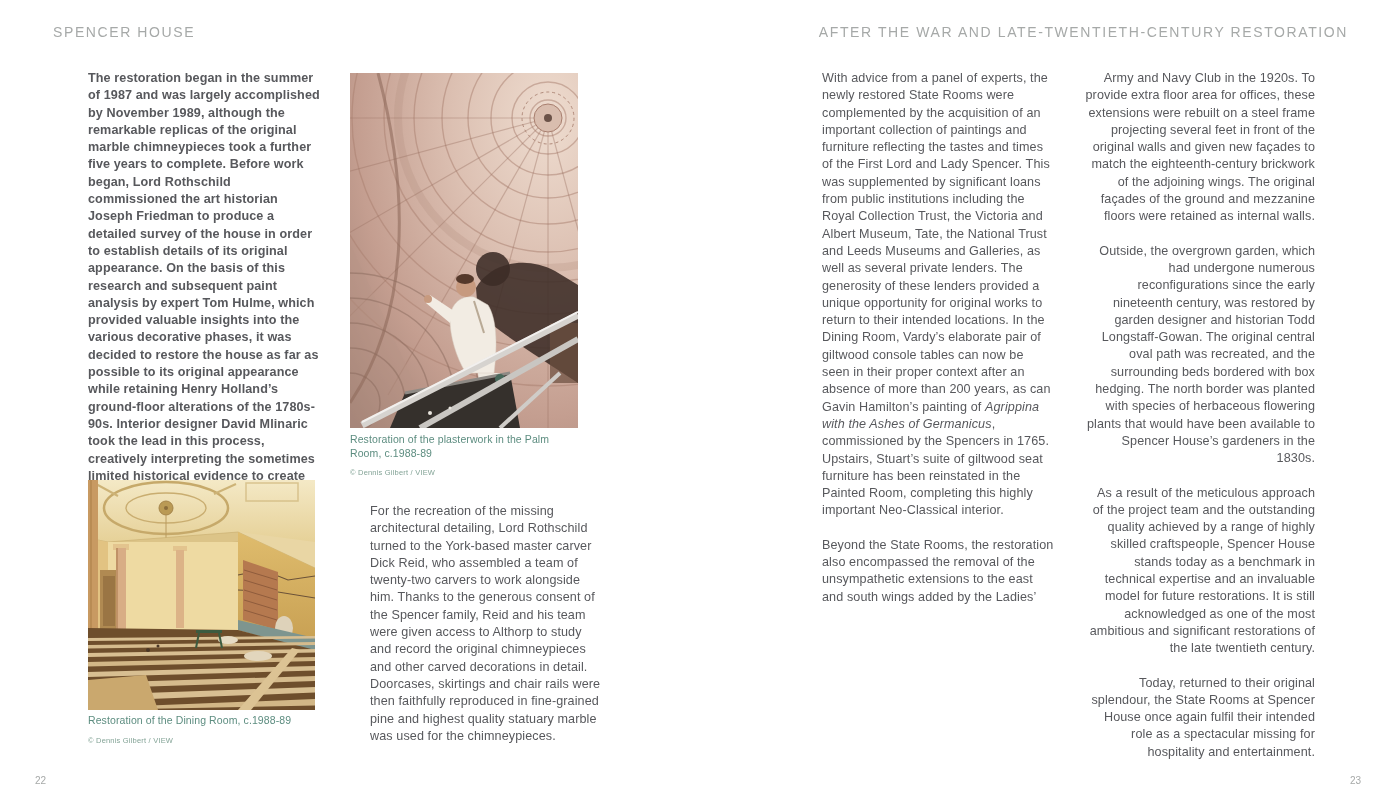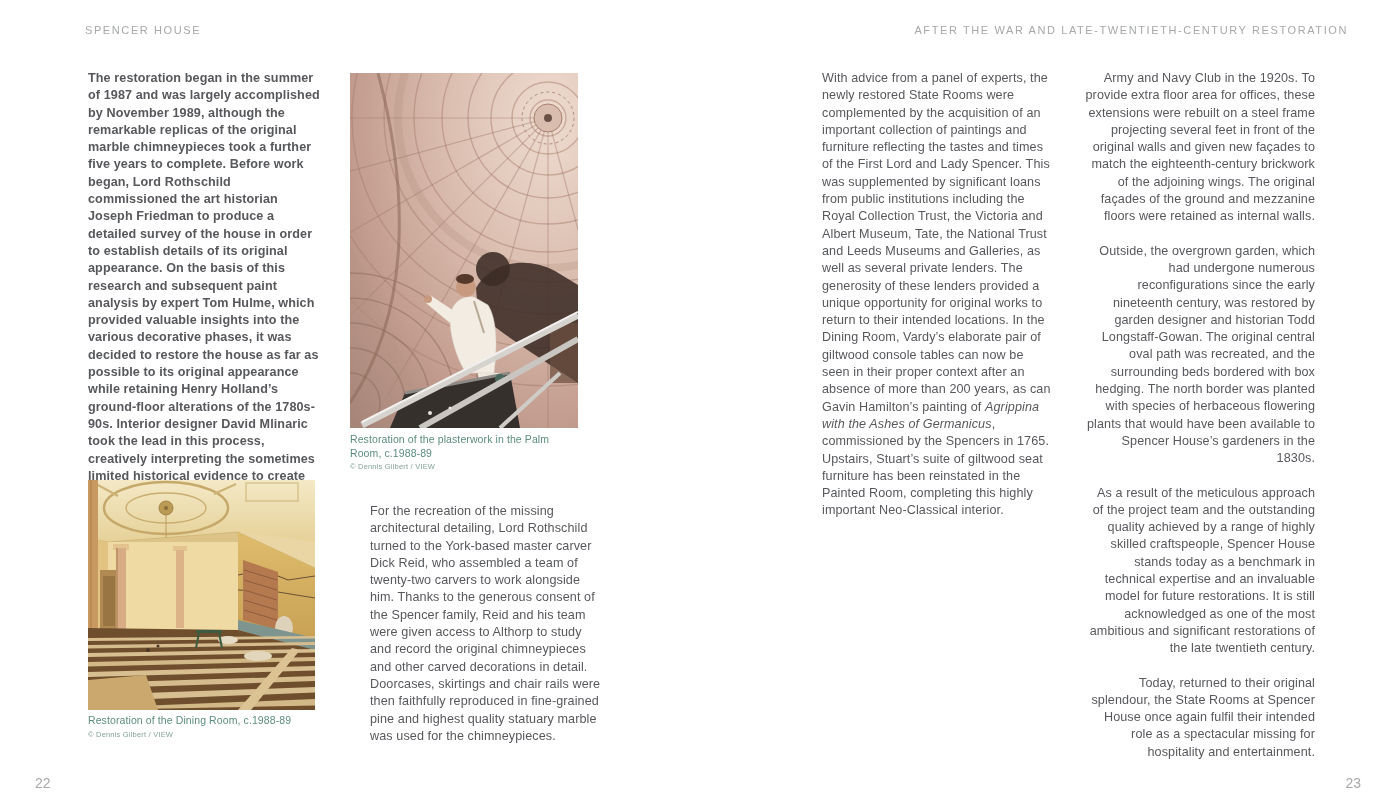--- a/index.html
+++ b/index.html
@@ -11,8 +11,8 @@
   }
   .running-head{
     position:absolute;top:24px;
-    font-size:11px;letter-spacing:1.6px;color:#a6a9a8;
-    text-transform:uppercase;white-space:nowrap;margin-left:32px;
+    font-size:14px;letter-spacing:1.6px;color:#a6a9a8;
+    text-transform:uppercase;white-space:nowrap;
   }
   .running-head.left{left:53px;}
   .running-head.right{right:52px;}

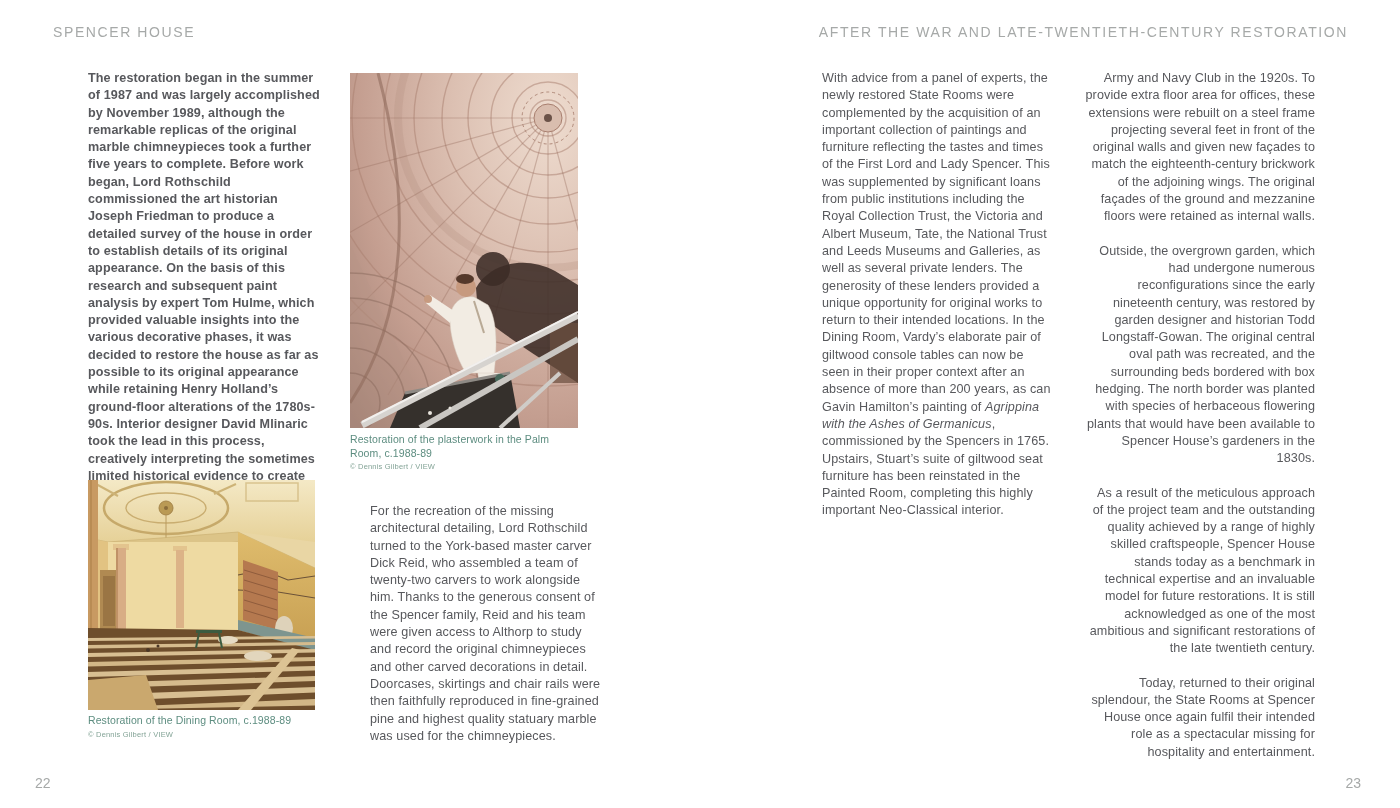--- a/index.html
+++ b/index.html
@@ -36,7 +36,7 @@
     font-size:10.5px;line-height:13.5px;color:#5d8d80;letter-spacing:0.1px;
   }
   .credit{
-    font-size:7.5px;line-height:9px;color:#84a497;margin-top:2px;letter-spacing:0.2px;
+    font-size:7.5px;line-height:9px;color:#84a497;margin-top:8px;letter-spacing:0.2px;
   }
 </style>
 </head>

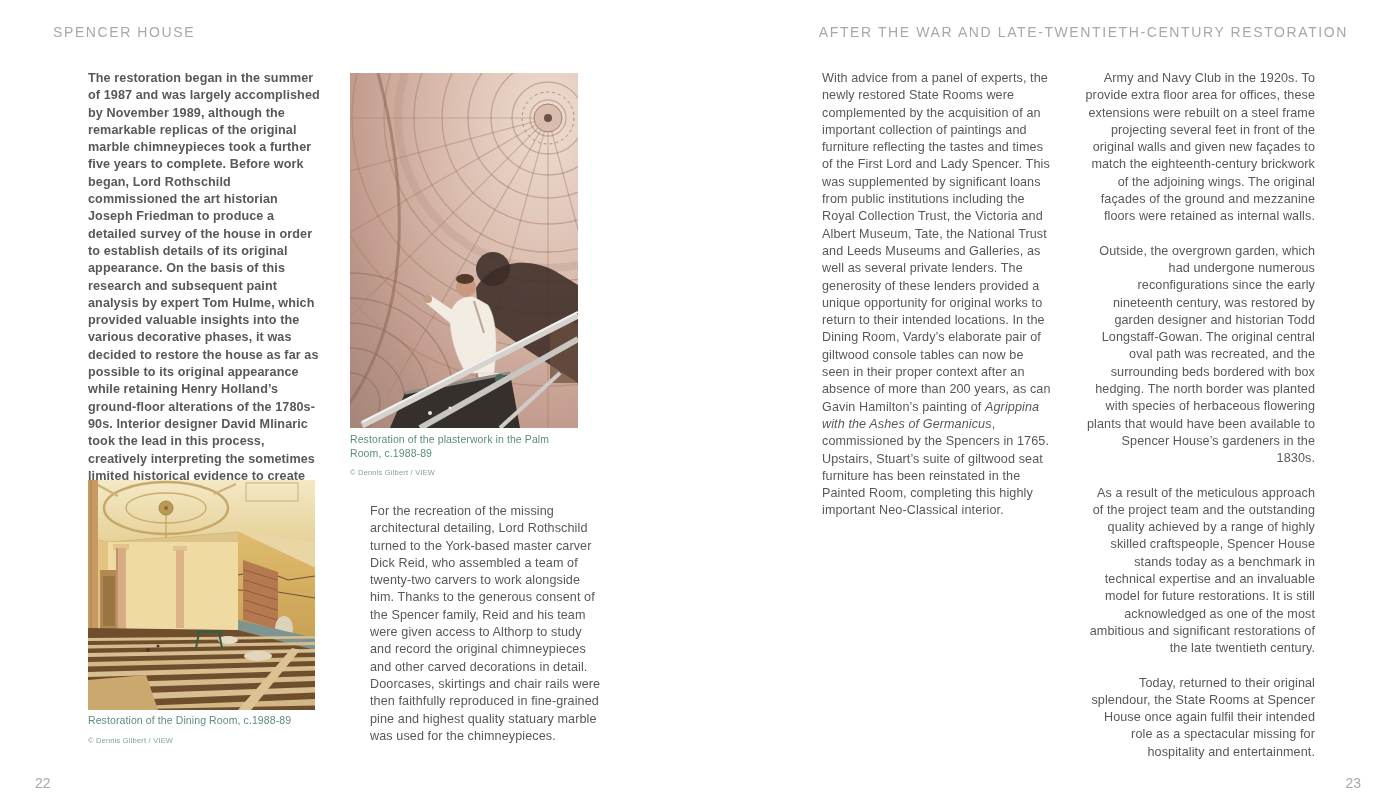--- a/index.html
+++ b/index.html
@@ -217,6 +217,7 @@
 
 <div class="textcol" style="left:822px;top:70px;width:232px;">
   <p><span>With advice from a panel of experts, the newly restored State Rooms were complemented by the acquisition of an important collection of paintings and furniture reflecting the tastes and times of the First Lord and Lady Spencer. This was supplemented by significant loans from public institutions including the Royal Collection Trust, the Victoria and Albert Museum, Tate, the National Trust and Leeds Museums and Galleries, as well as several private lenders. The generosity of these lenders provided a unique opportunity for original works to return to their intended locations. In the Dining Room, Vardy’s elaborate pair of giltwood console tables can now be seen in their proper context after an absence of more than 200 years, as can Gavin Hamilton’s painting of </span><span class="it">Agrippina with the Ashes of Germanicus</span><span>, commissioned by the Spencers in 1765. Upstairs, Stuart’s suite of giltwood seat furniture has been reinstated in the Painted Room, completing this highly important Neo-Classical interior.</span></p>
+  <p>Beyond the State Rooms, the restoration also encompassed the removal of the unsympathetic extensions to the east and south wings added by the Ladies’</p>
 </div>
 
 <div class="textcol" style="left:1085px;top:70px;width:230px;text-align:right;">

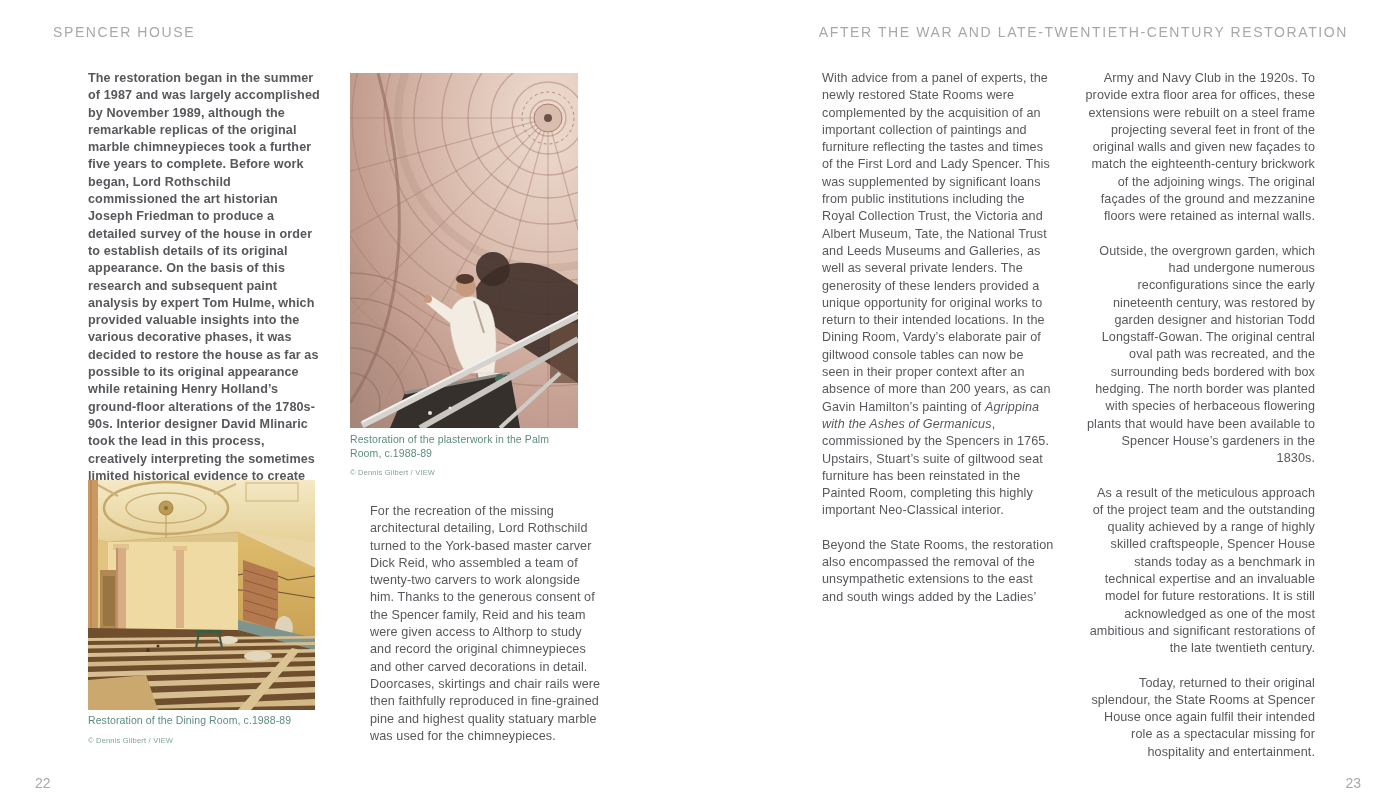--- a/index.html
+++ b/index.html
@@ -17,7 +17,7 @@
   .running-head.left{left:53px;}
   .running-head.right{right:52px;}
   .pagenum{
-    position:absolute;top:775px;font-size:14px;color:#a6a9a8;
+    position:absolute;top:775px;font-size:10px;color:#a6a9a8;
   }
   .pagenum.left{left:35px;}
   .pagenum.right{right:39px;}

